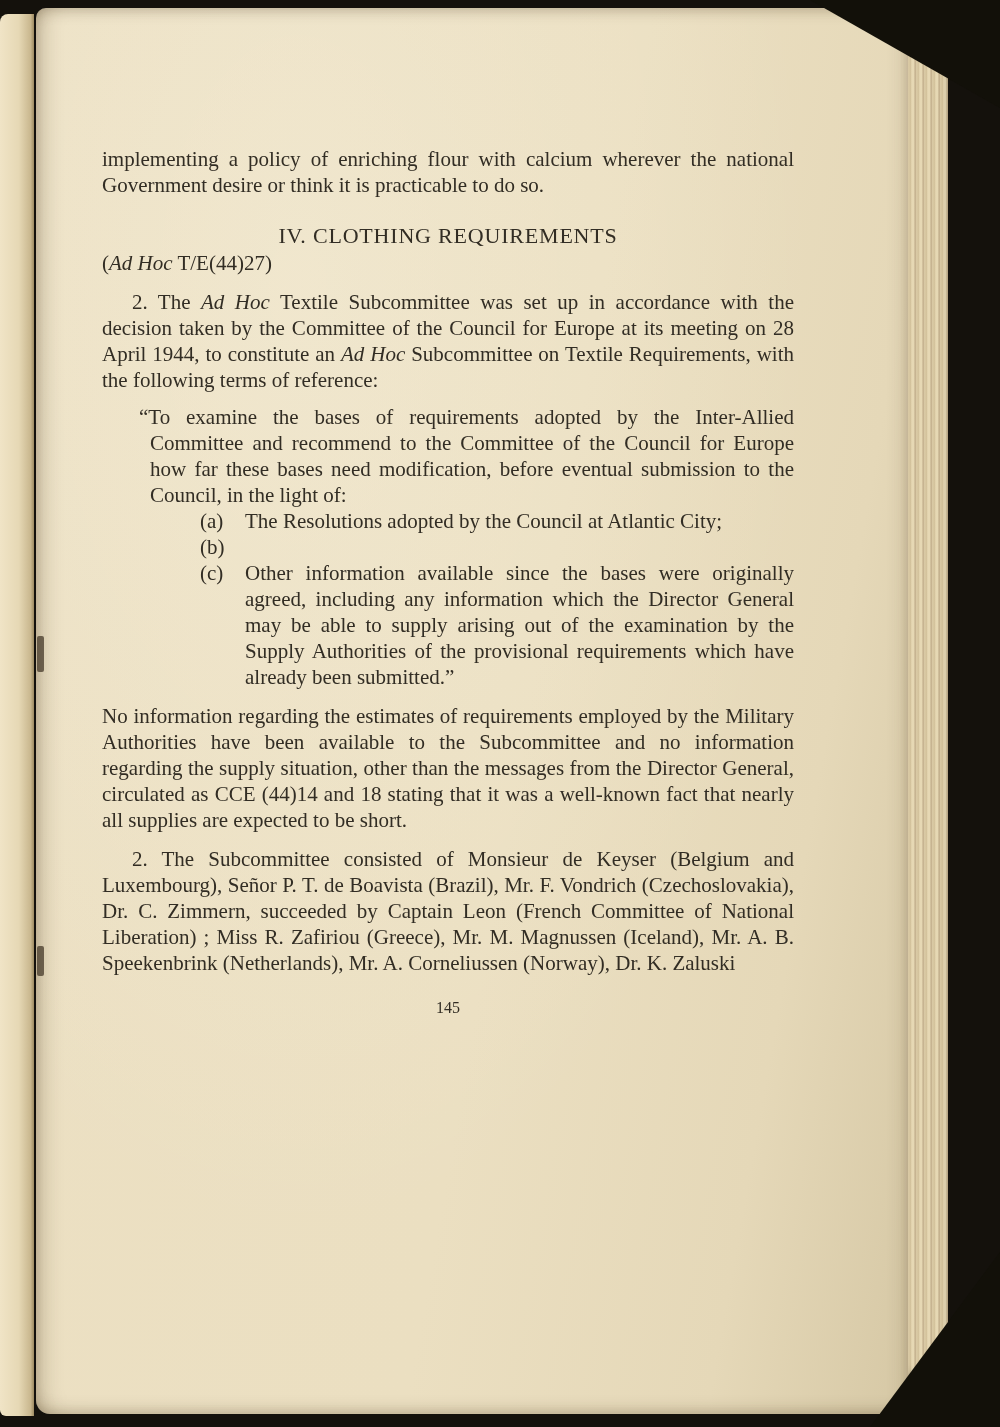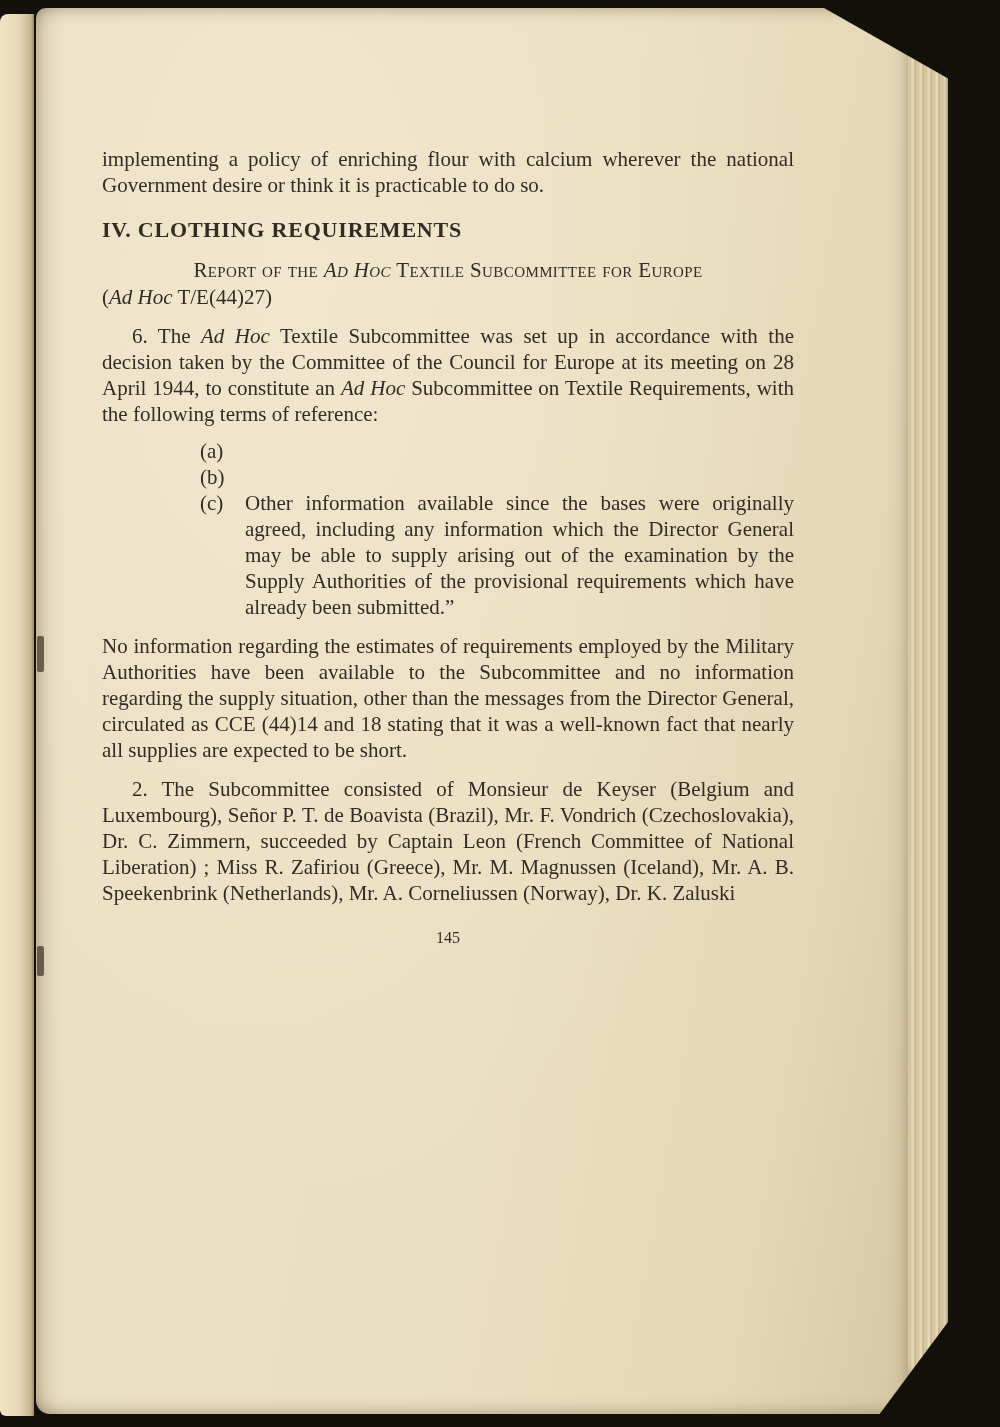--- a/index.html
+++ b/index.html
@@ -71,10 +71,10 @@
   .para.indent { text-indent: 30px; }
   .spaced { margin-top: 13px; }
   .heading {
-    margin-top: 19px;
-    text-align: left;
+    margin-top: 25px;
+    text-align: center;
     font-size: 22px;
-    font-weight: bold;
+    font-weight: normal;
     letter-spacing: .8px;
     text-indent: 0;
   }

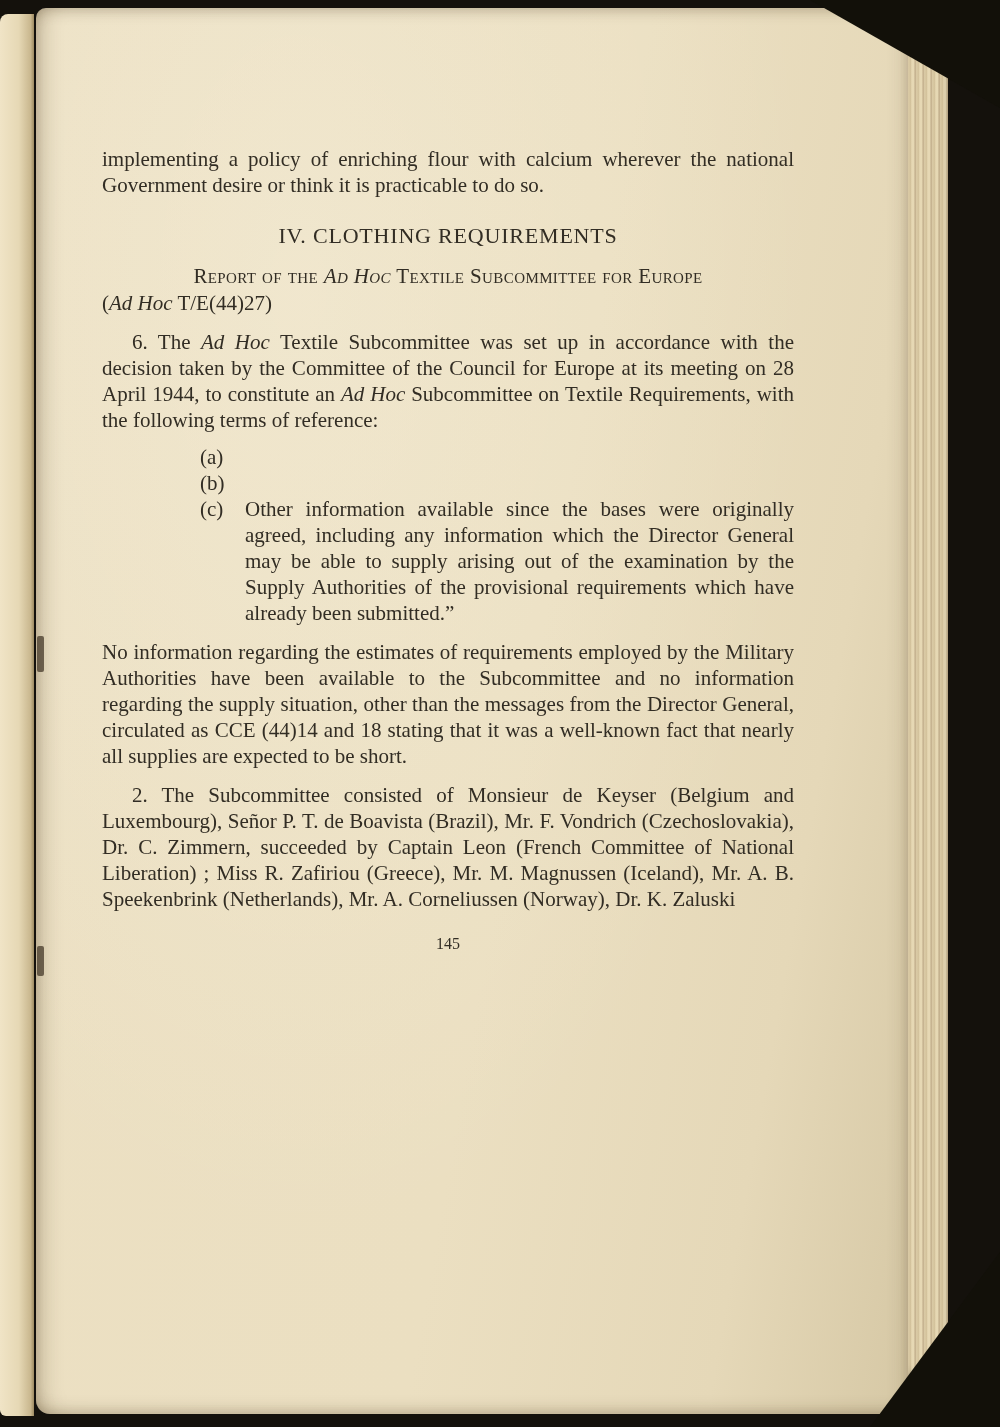--- a/index.html
+++ b/index.html
@@ -136,7 +136,6 @@
 
       <h1 class="heading">IV. CLOTHING REQUIREMENTS</h1>
 
-      <h2 class="subheading"><span>Report of the </span><i>Ad Hoc</i><span> Textile Subcommittee for Europe</span></h2>
 
       <p class="docref"><span>(</span><i>Ad Hoc</i><span> T/E(44)27)</span></p>
 

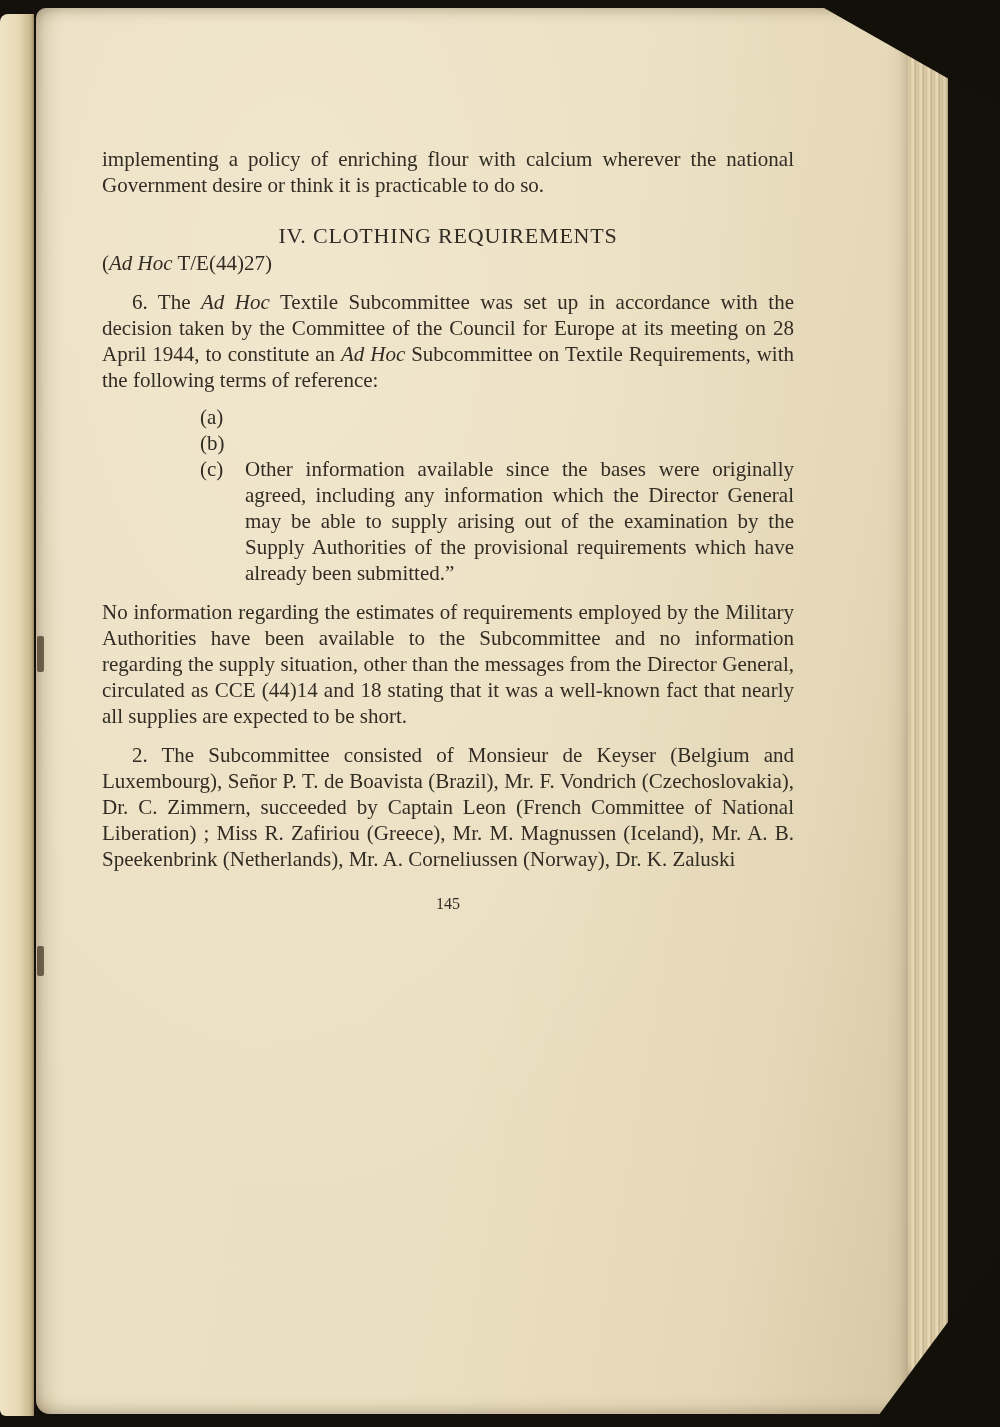--- a/index.html
+++ b/index.html
@@ -139,7 +139,7 @@
 
       <p class="docref"><span>(</span><i>Ad Hoc</i><span> T/E(44)27)</span></p>
 
-      <p class="para indent spaced"><span>6. The </span><i>Ad Hoc</i><span> Textile Subcommittee was set up in accordance with the decision taken by the Committee of the Council for Europe at its meeting on 28 April 1944, to constitute an </span><i>Ad Hoc</i><span> Subcommittee on Textile Requirements, with the following terms of reference:</span></p>
+      <p class="para indent spaced"><span>2. The </span><i>Ad Hoc</i><span> Textile Subcommittee was set up in accordance with the decision taken by the Committee of the Council for Europe at its meeting on 28 April 1944, to constitute an </span><i>Ad Hoc</i><span> Subcommittee on Textile Requirements, with the following terms of reference:</span></p>
 
       <div class="quote">
 

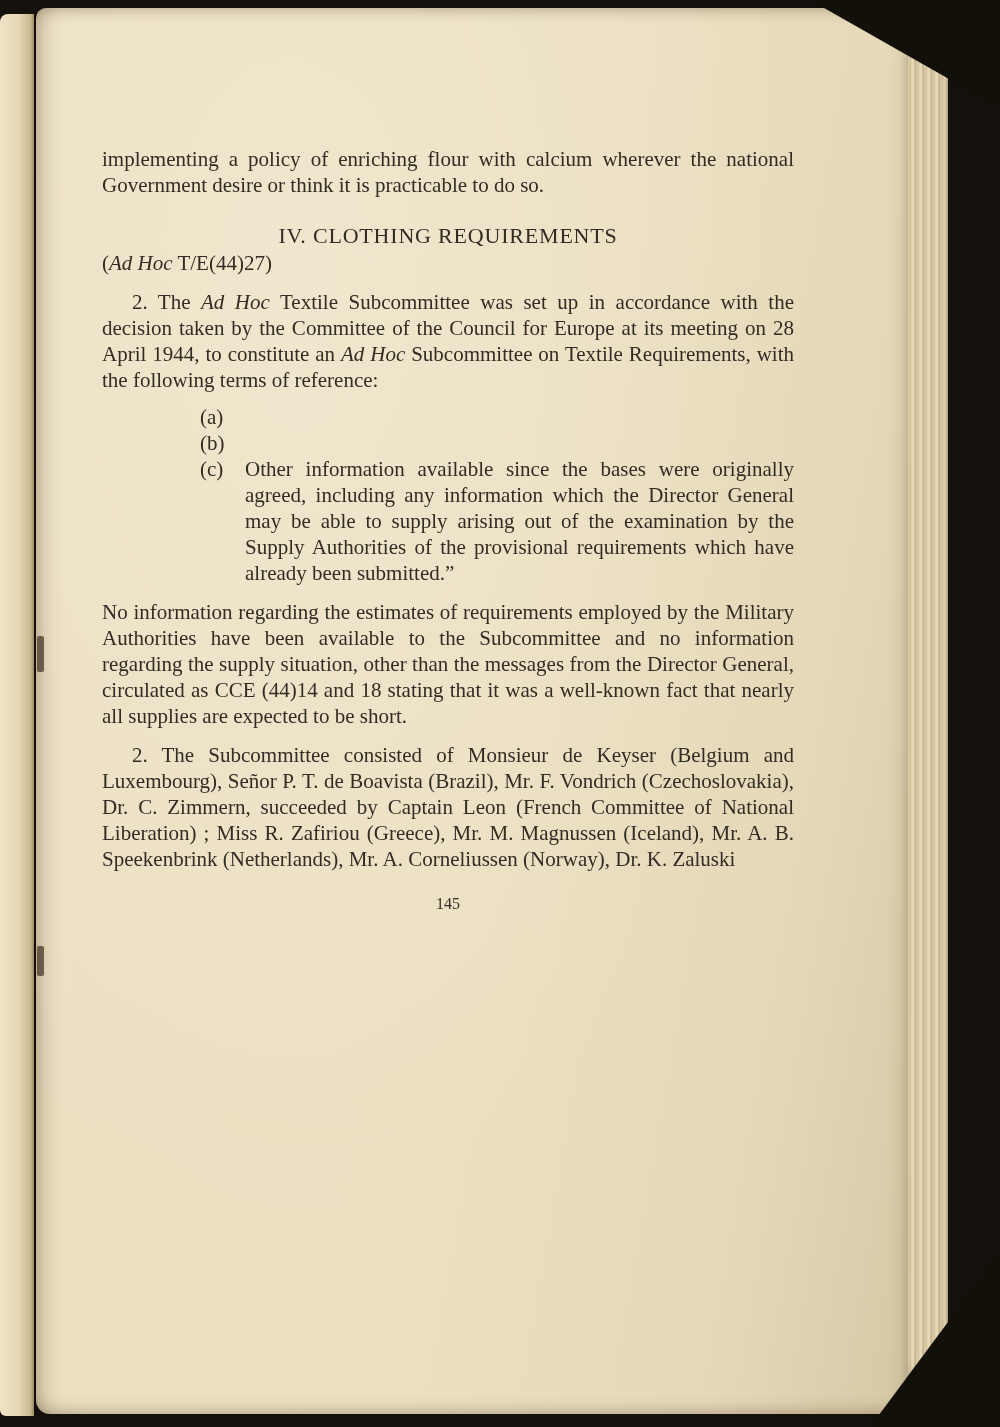--- a/index.html
+++ b/index.html
@@ -142,6 +142,7 @@
       <p class="para indent spaced"><span>2. The </span><i>Ad Hoc</i><span> Textile Subcommittee was set up in accordance with the decision taken by the Committee of the Council for Europe at its meeting on 28 April 1944, to constitute an </span><i>Ad Hoc</i><span> Subcommittee on Textile Requirements, with the following terms of reference:</span></p>
 
       <div class="quote">
+        <p class="quote-intro">“To examine the bases of requirements adopted by the Inter-Allied Committee and recommend to the Committee of the Council for Europe how far these bases need modification, before eventual submission to the Council, in the light of:</p>
 
         <div class="list">
           <div class="list-item">

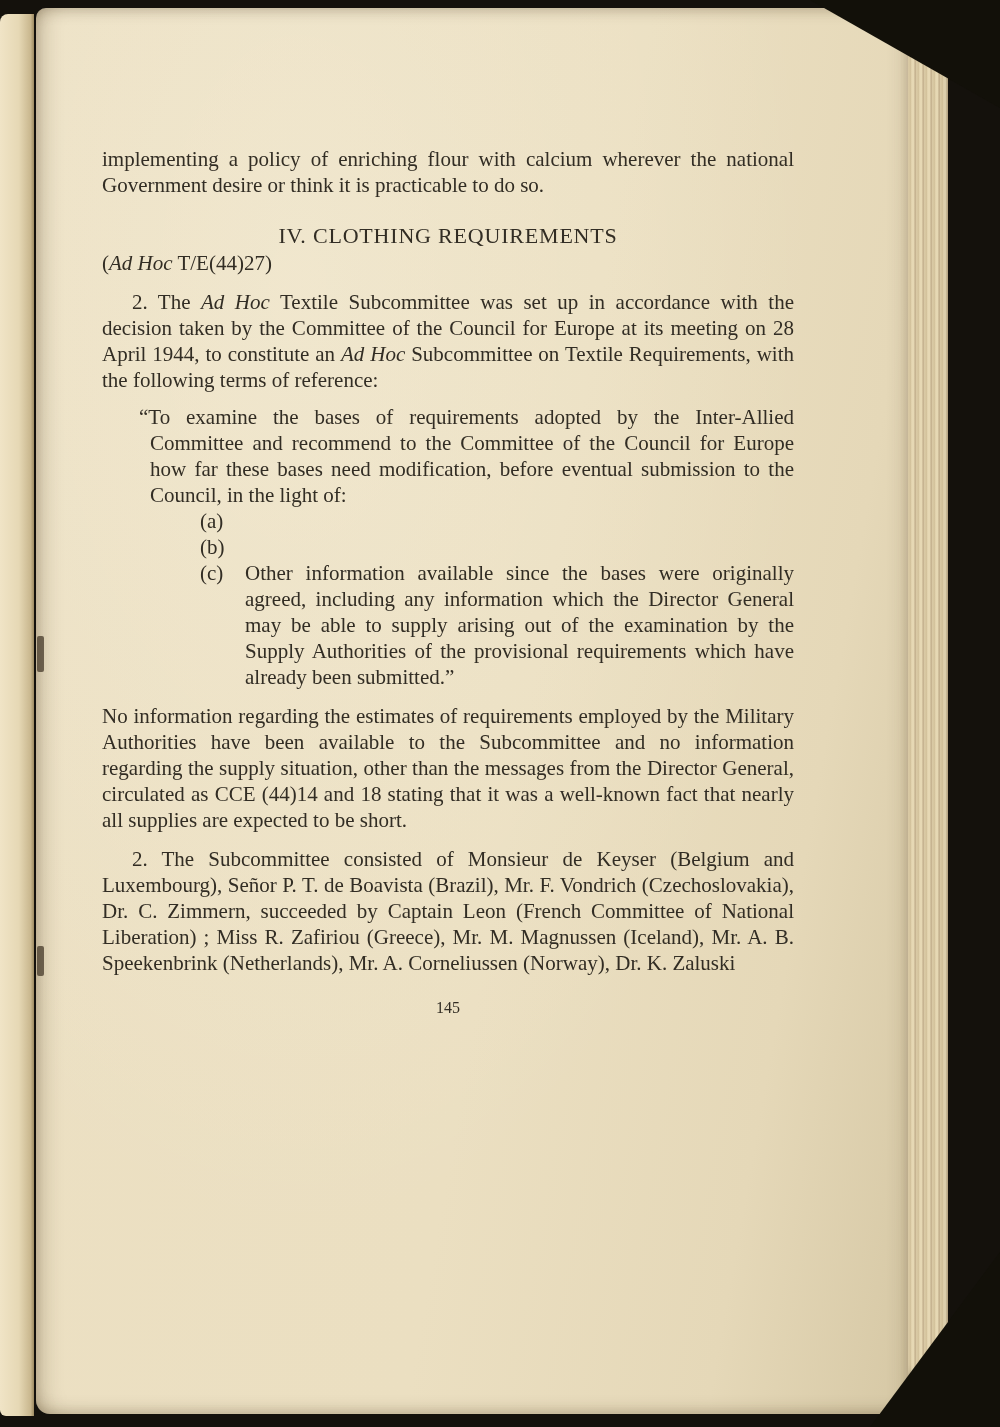--- a/index.html
+++ b/index.html
@@ -147,6 +147,7 @@
         <div class="list">
           <div class="list-item">
             <span class="li-label">(a)</span>
+            <span class="li-text">The Resolutions adopted by the Council at Atlantic City;</span>
           </div>
           <div class="list-item">
             <span class="li-label">(b)</span>

